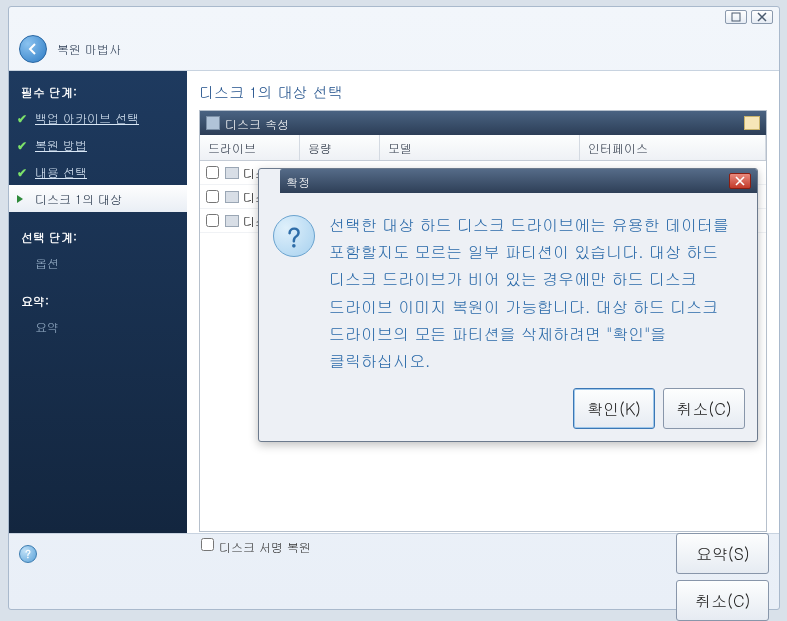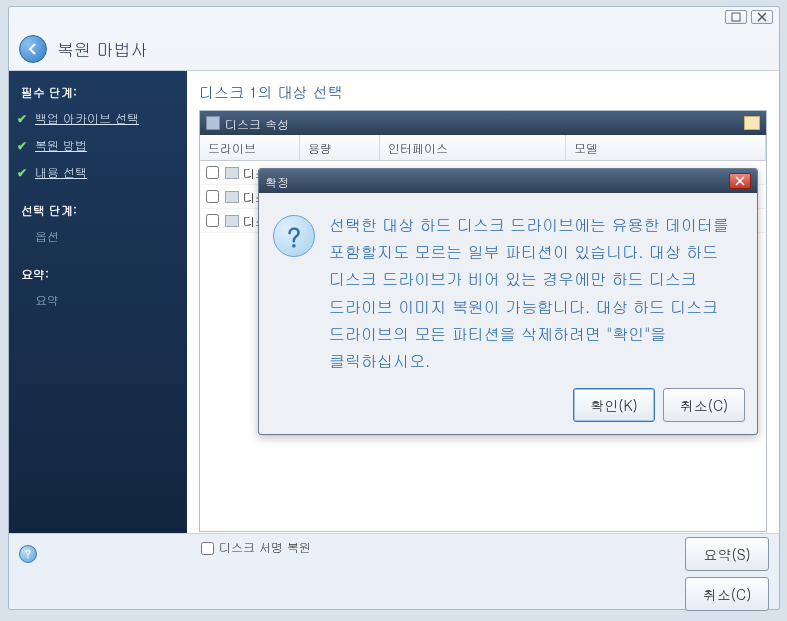--- a/index.html
+++ b/index.html
@@ -55,7 +55,7 @@
 }
 .back-btn svg { width: 14px; height: 14px; }
 .header-title {
-  font-size: 17px;
+  font-size: 12px;
   color: #2a3a52;
 }
 .body {

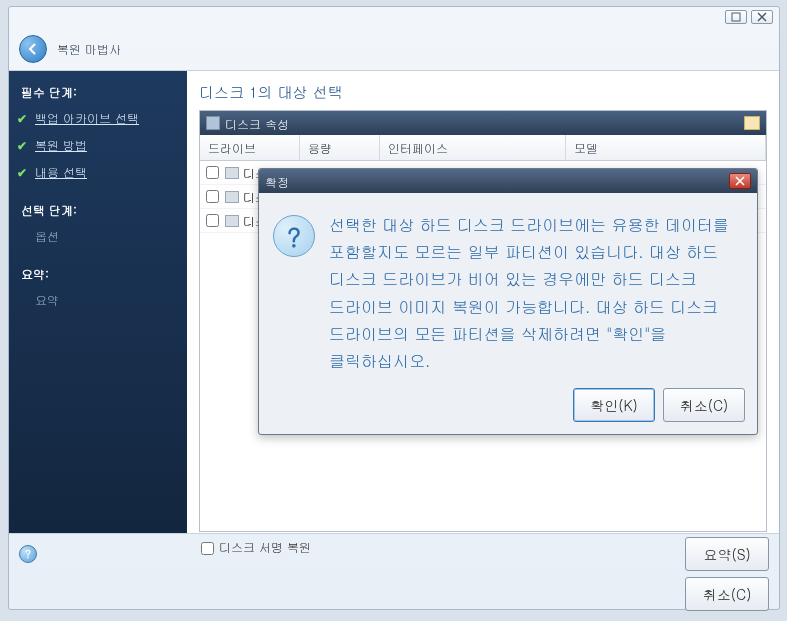--- a/index.html
+++ b/index.html
@@ -307,8 +307,8 @@
         <div class="table-head">
           <div class="th" style="width:100px">드라이브</div>
           <div class="th" style="width:80px">용량</div>
+          <div class="th" style="width:200px">모델</div>
           <div class="th" style="flex:1">인터페이스</div>
-          <div class="th" style="width:200px">모델</div>
         </div>
         <div class="rows">
           <div class="row">

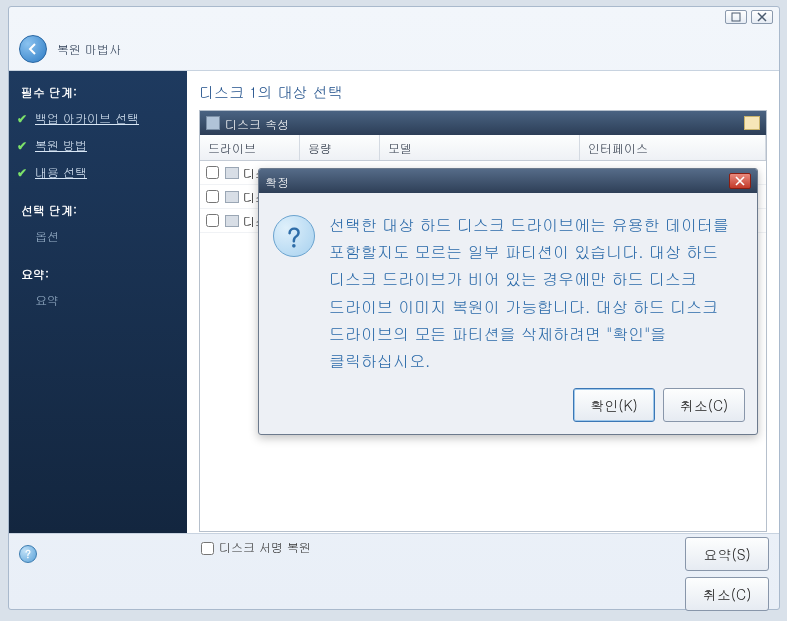--- a/index.html
+++ b/index.html
@@ -202,6 +202,7 @@
   display:flex;align-items:center;justify-content:space-between;
   padding:0 6px;
   border-radius: 2px 2px 0 0;
+  margin-left: 21px;
 }
 .modal-close{
   width:22px;height:16px;

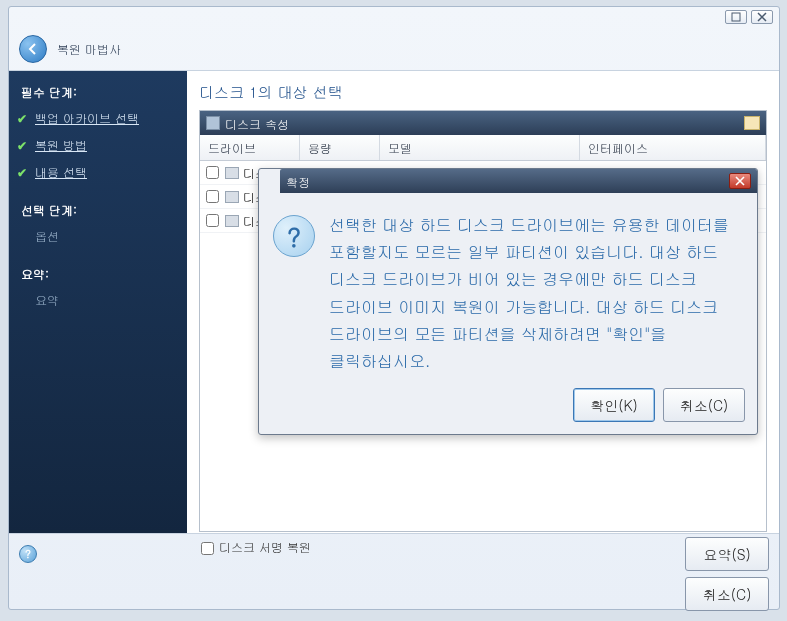--- a/index.html
+++ b/index.html
@@ -281,6 +281,14 @@
       <div class="side-item">
         <span class="chk">✔</span>
         <span style="text-decoration:underline">내용 선택</span>
+      </div>
+      <div class="side-item active">
+        <span class="arrow">
+          <svg width="12" height="12" viewBox="0 0 12 12">
+              <path d="M2 2 L8 6 L2 10 Z" fill="#2e8a3a"></path>
+            </svg>
+        </span>
+        <span>디스크 1의 대상</span>
       </div>
 
       <div class="side-section-title" style="margin-top:10px">선택 단계:</div>

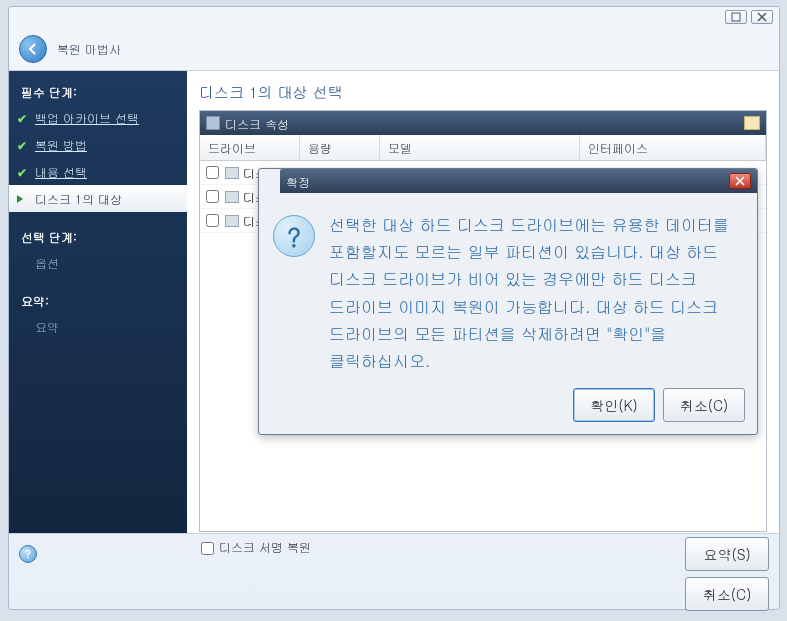--- a/index.html
+++ b/index.html
@@ -170,11 +170,11 @@
 .footer-btns { display:flex; gap:6px;flex-direction:column;}
 .btn {
   min-width: 82px;
-  height: 34px;
+  height: 41px;
   border: 1px solid #8896aa;
   background: linear-gradient(#fdfefe,#e6ebf2);
   border-radius: 3px;
-  font-size: 14px;
+  font-size: 16px;
   padding: 0 10px;
   display:flex;align-items:center;justify-content:center;
   cursor:pointer;

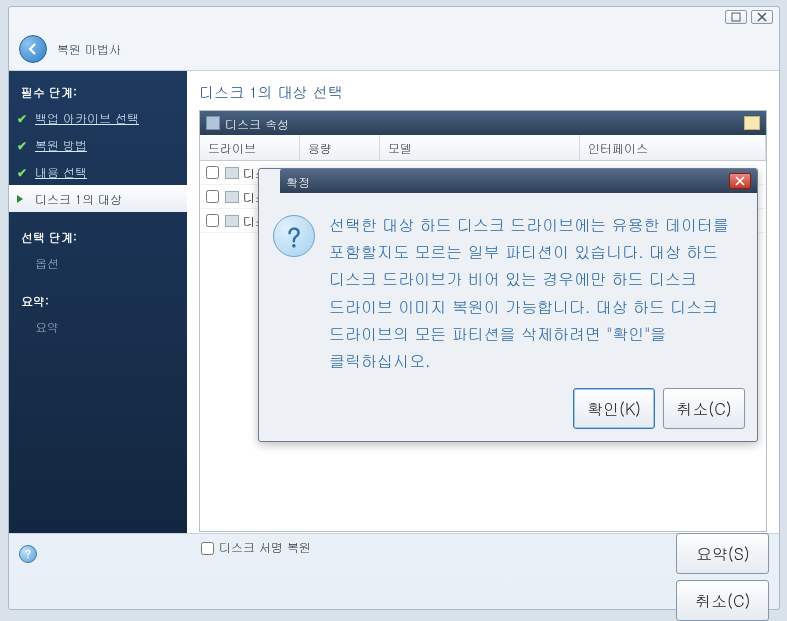--- a/index.html
+++ b/index.html
@@ -146,7 +146,7 @@
 .row input[type=checkbox]{ margin-right:6px;}
 .row .drv-icon{ width:14px;height:12px;background:#d8dee6;border:1px solid #9aa6b4;margin-right:4px;}
 .checkbox-row{
-  display:flex;align-items:flex-end;gap:5px;
+  display:flex;align-items:flex-start;gap:5px;
   padding:6px 0 0 2px;
   color:#333;
 }

